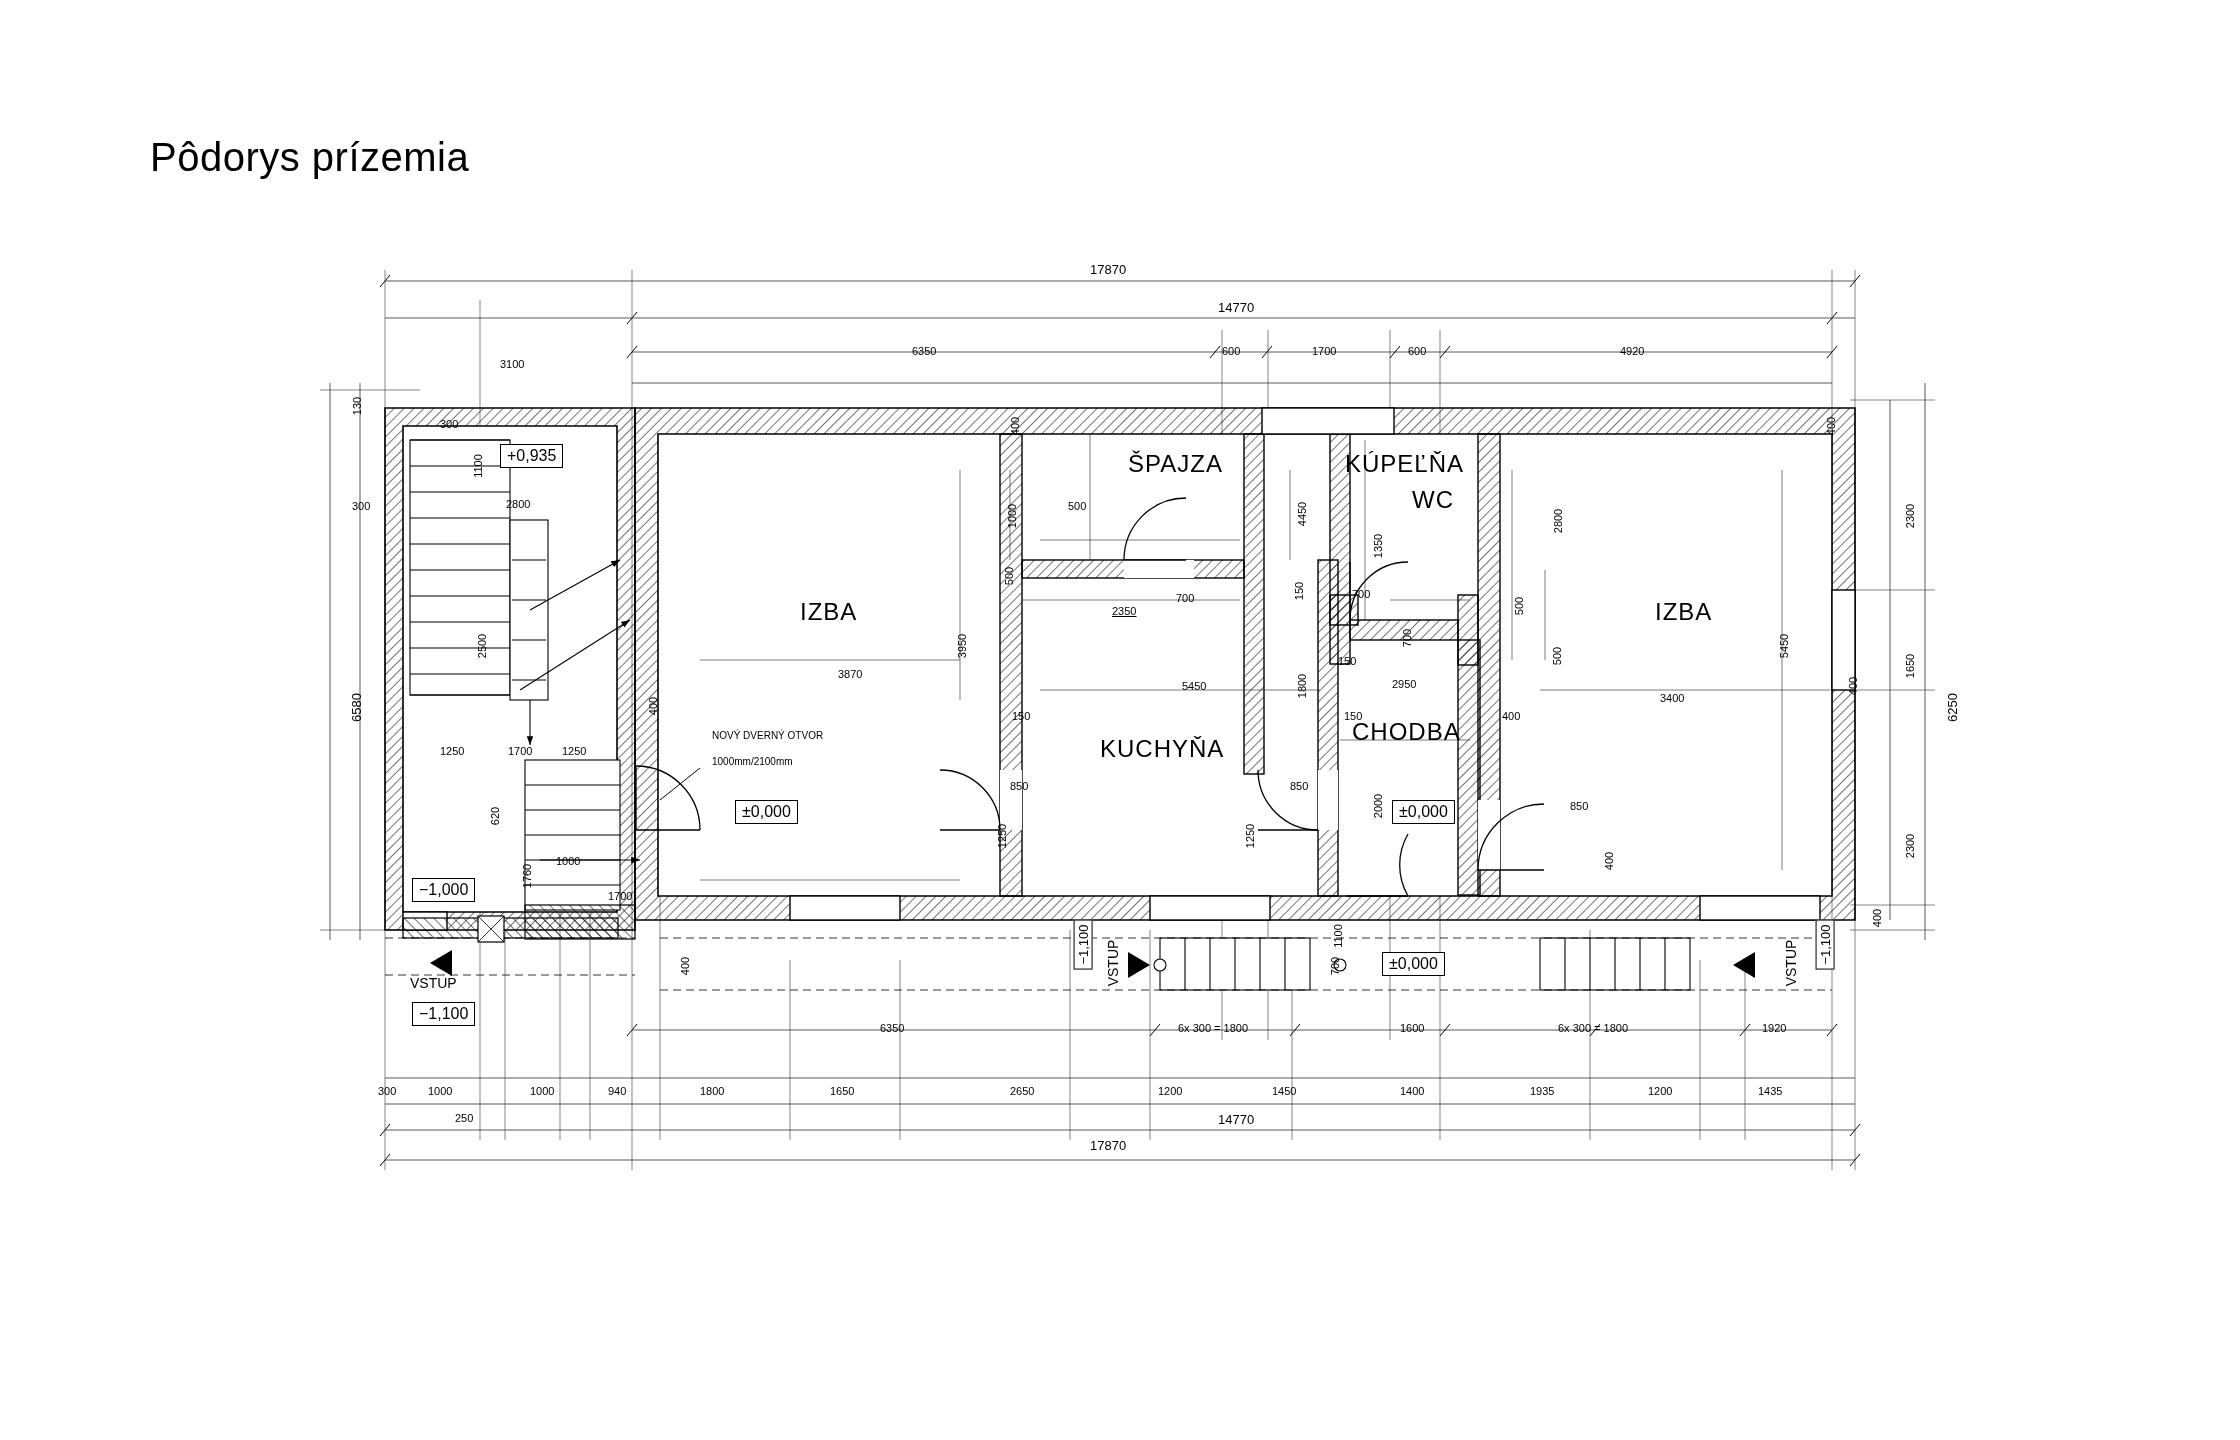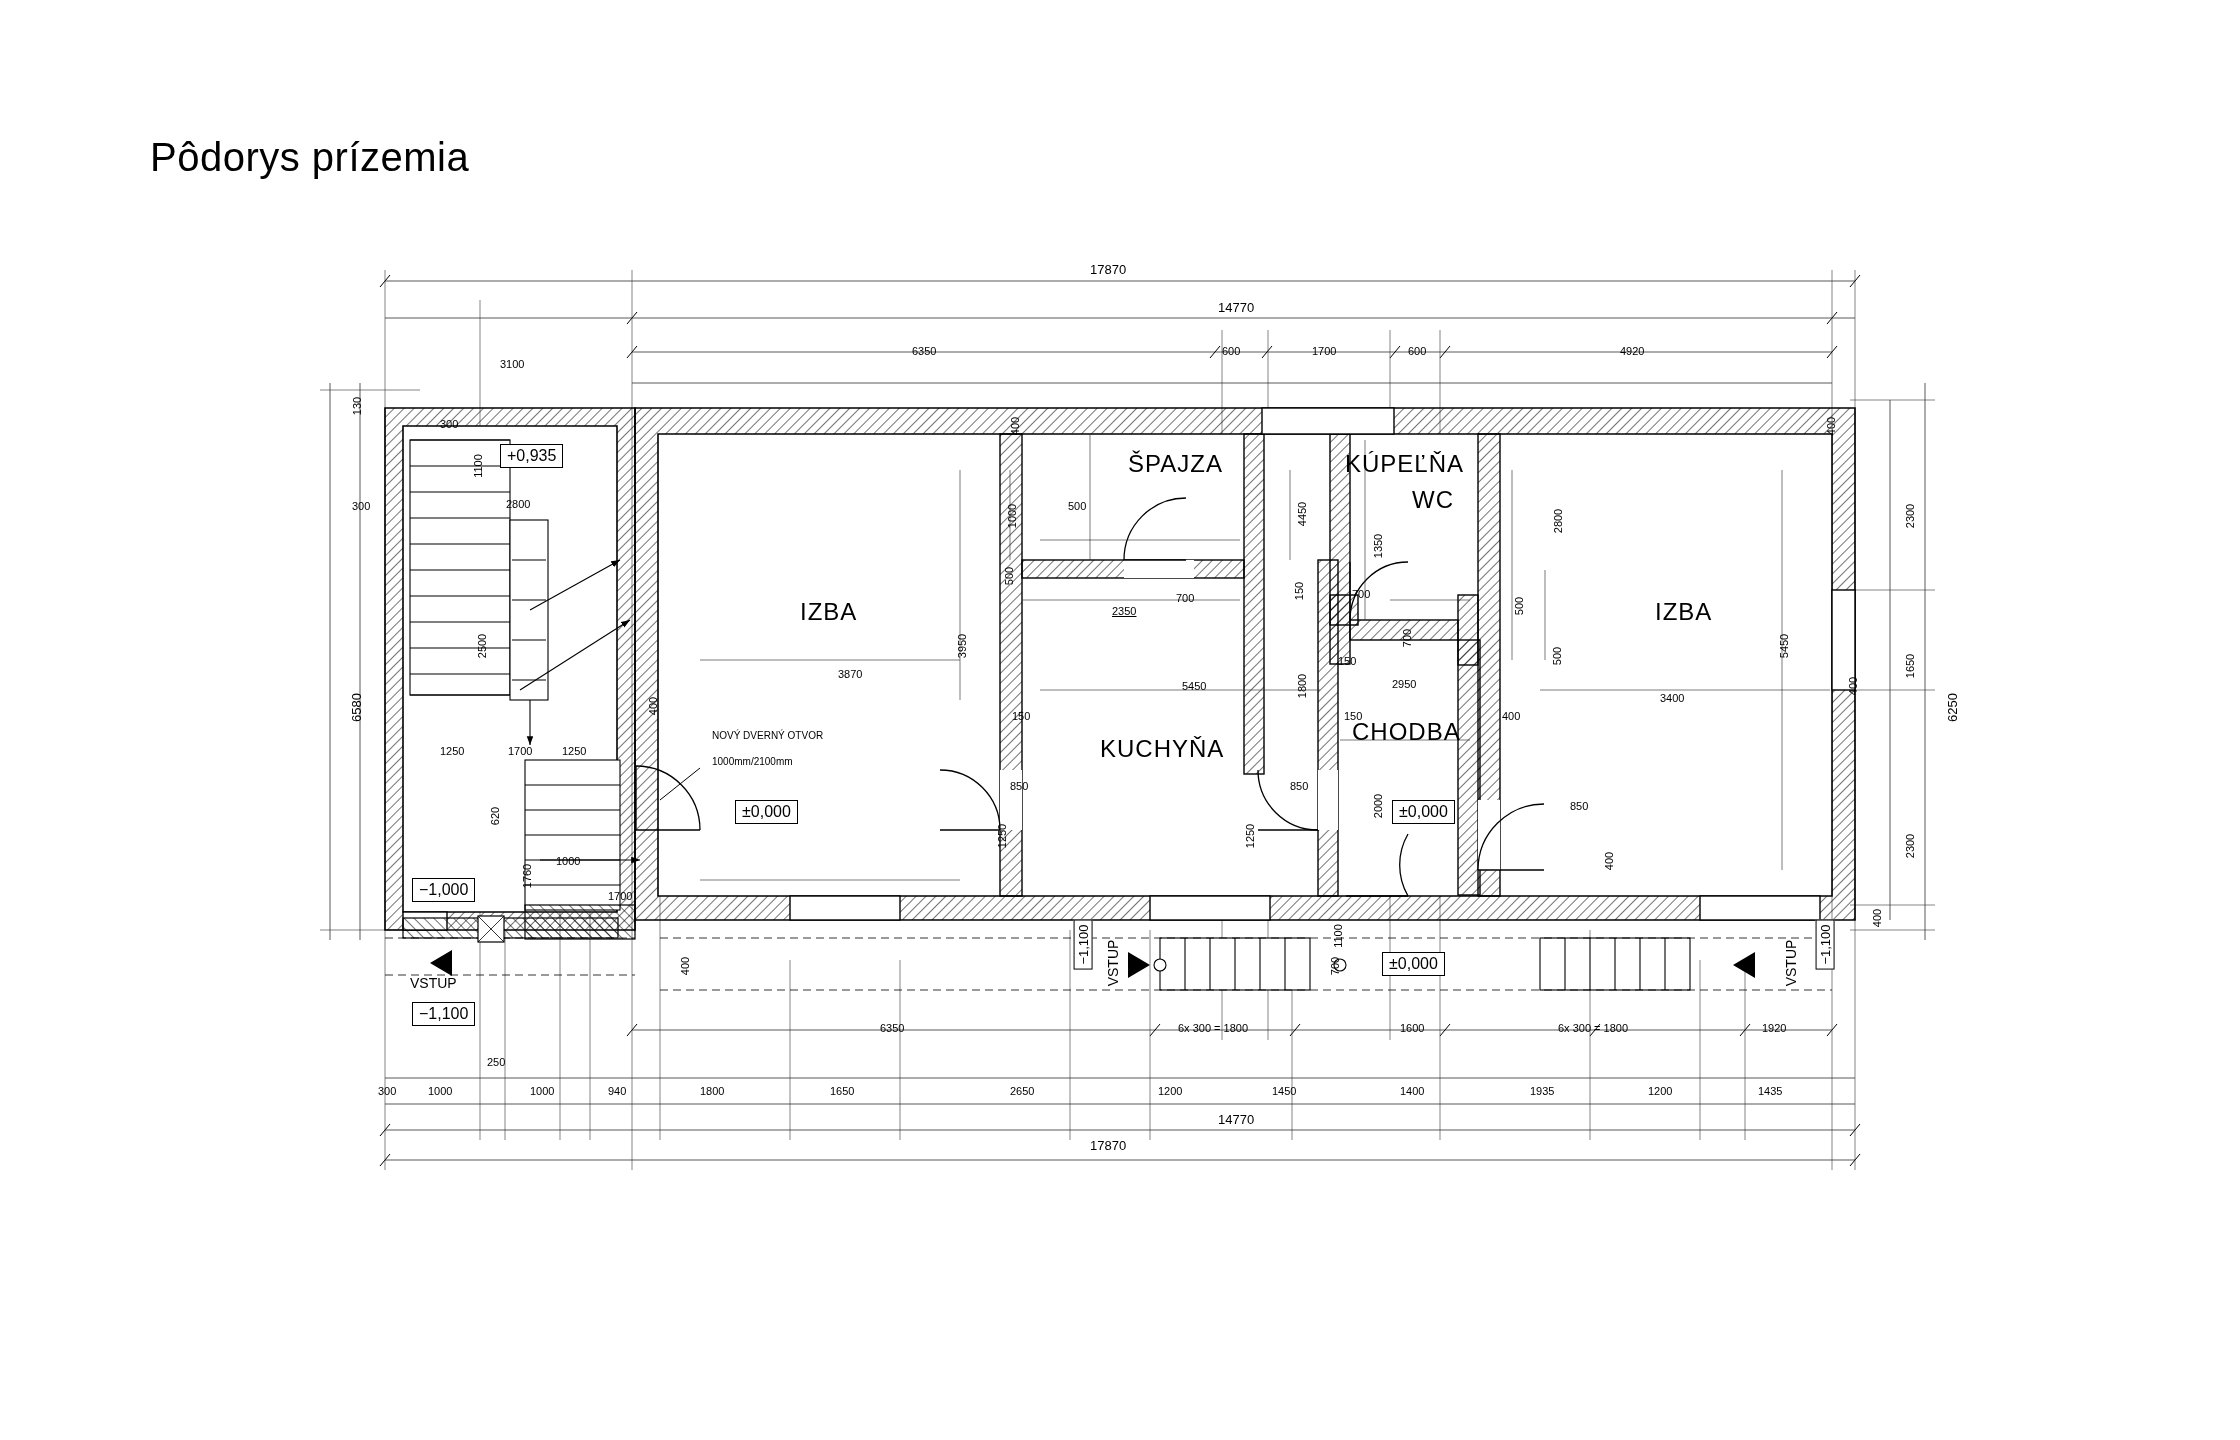--- a/index.html
+++ b/index.html
@@ -358,7 +358,7 @@
 <div class="lbl dim-sm" style="left:1530px;top:1085px;">1935</div>
 <div class="lbl dim-sm" style="left:1648px;top:1085px;">1200</div>
 <div class="lbl dim-sm" style="left:1758px;top:1085px;">1435</div>
-<div class="lbl dim-sm" style="left:455px;top:1056px;margin-left:32px;">250</div>
+<div class="lbl dim-sm" style="left:455px;top:1112px;">250</div>
 
 <div class="lbl dim-sm rot90" style="left:348px;top:400px;">130</div>
 <div class="lbl dim-sm" style="left:352px;top:500px;">300</div>

